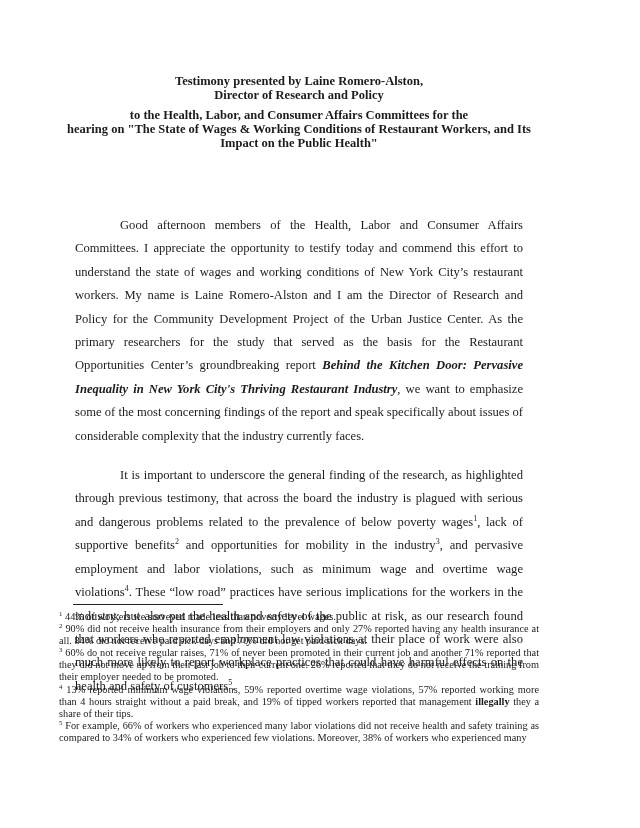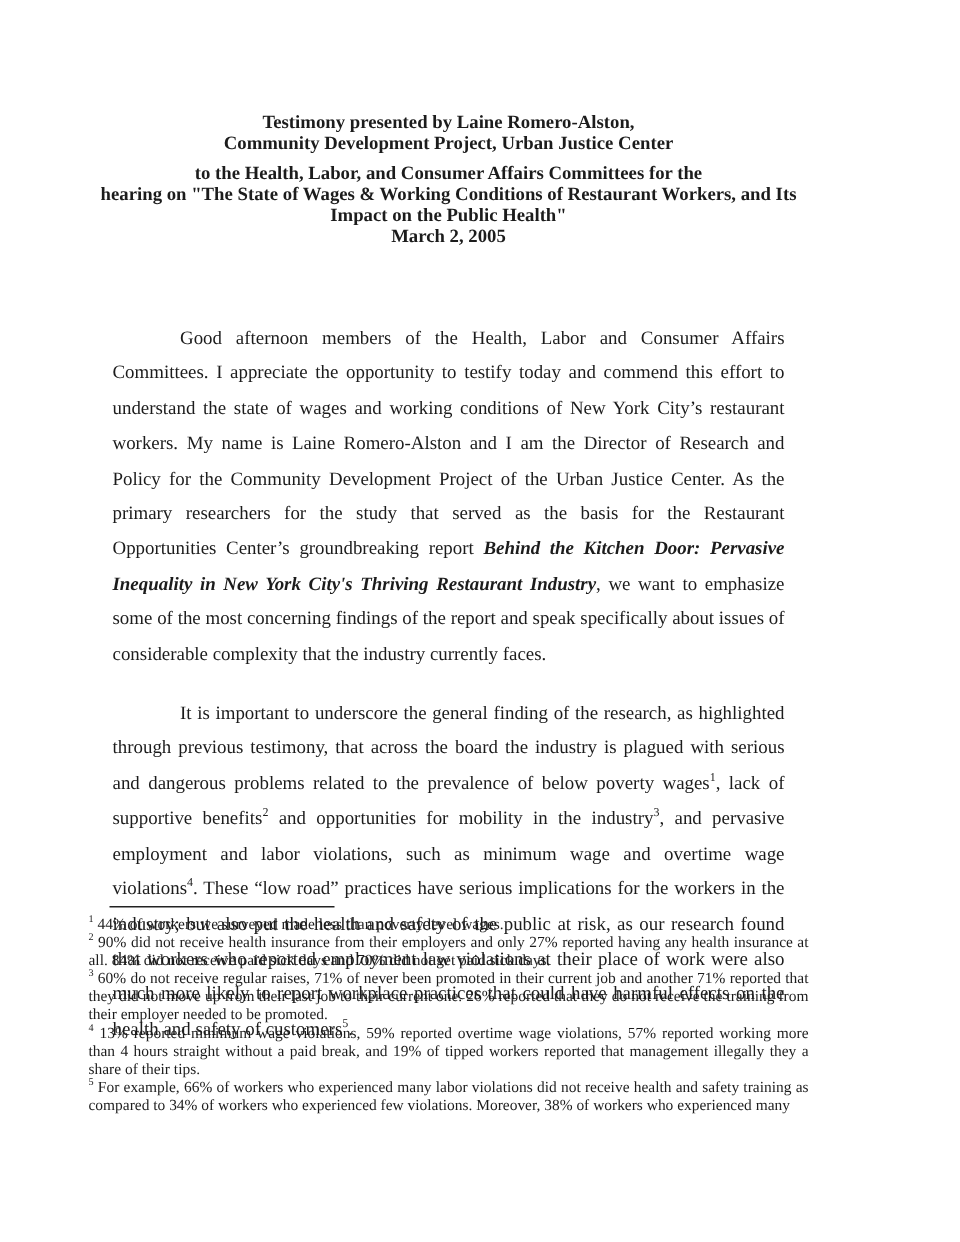--- a/index.html
+++ b/index.html
@@ -71,6 +71,7 @@
   <div class="title-block">
     <div class="presenter-group">
       <div>Testimony presented by Laine Romero-Alston,</div>
+      <div>Director of Research and Policy</div>
       <div>Community Development Project, Urban Justice Center</div>
     </div>
     <div class="hearing-group">

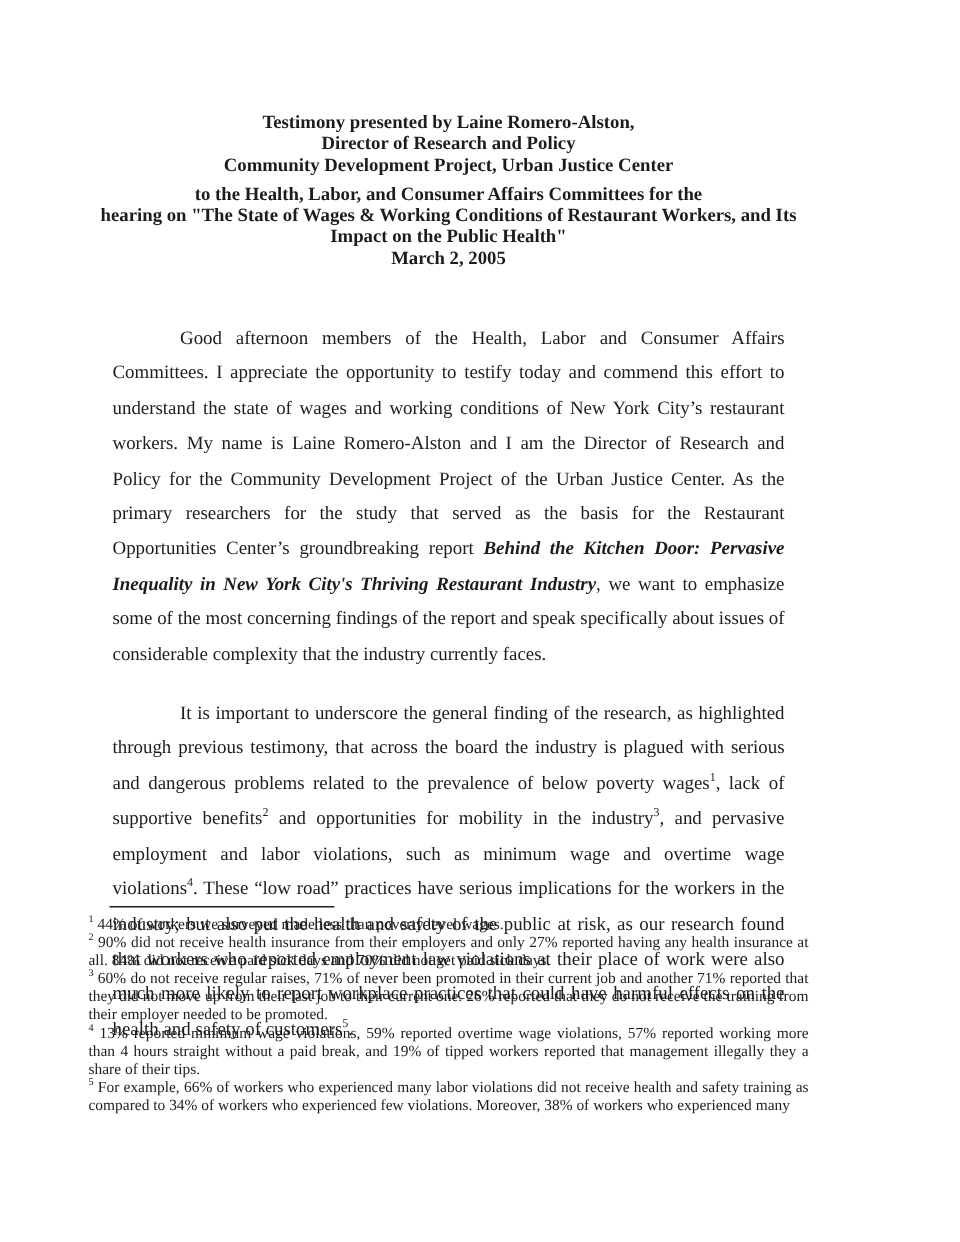--- a/index.html
+++ b/index.html
@@ -72,7 +72,6 @@
     <div class="presenter-group">
       <div>Testimony presented by Laine Romero-Alston,</div>
       <div>Director of Research and Policy</div>
-      <div>Community Development Project, Urban Justice Center</div>
     </div>
     <div class="hearing-group">
       <div>to the Health, Labor, and Consumer Affairs Committees for the</div>

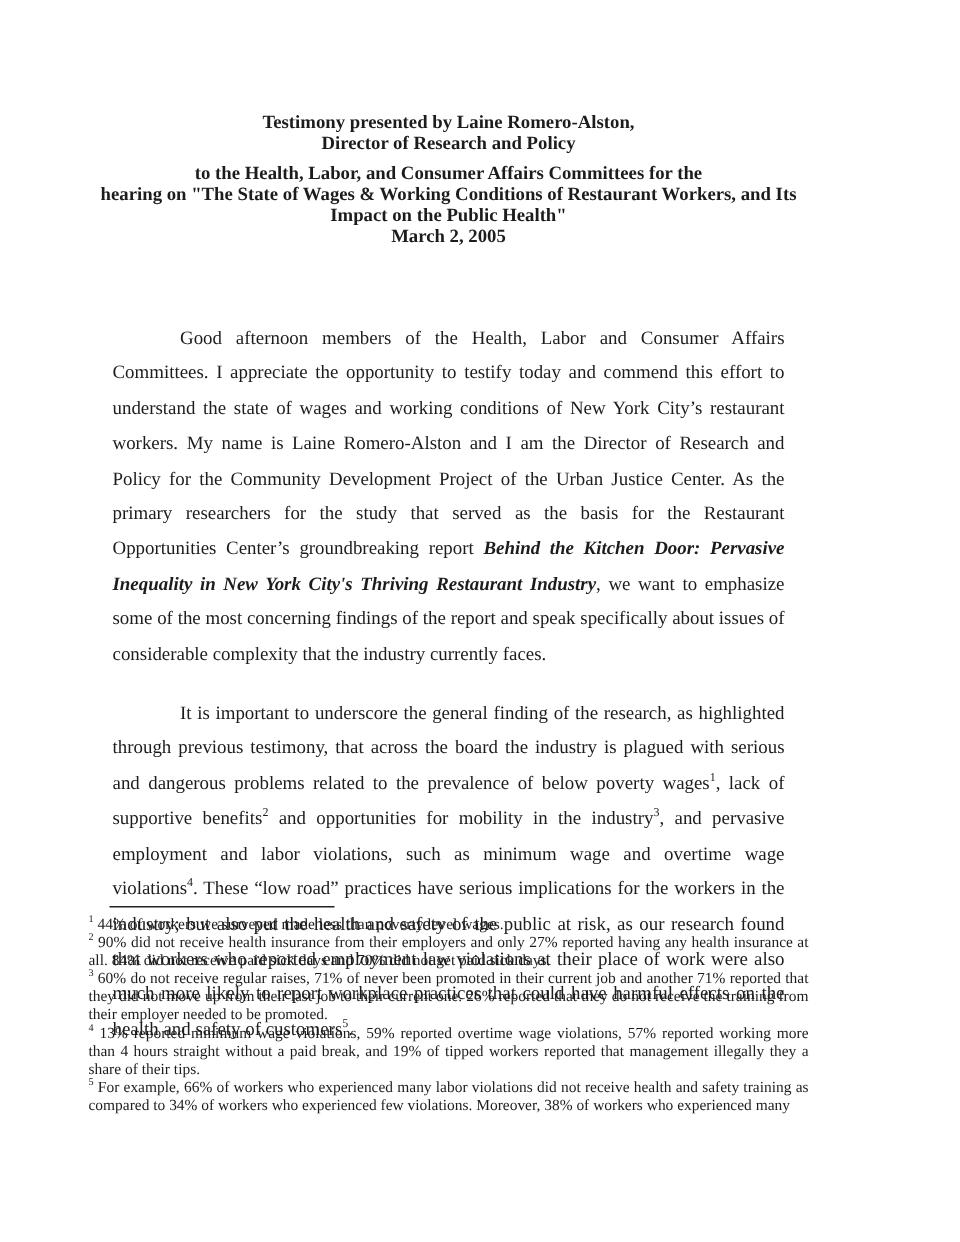--- a/index.html
+++ b/index.html
@@ -77,7 +77,6 @@
       <div>to the Health, Labor, and Consumer Affairs Committees for the</div>
       <div>hearing on "The State of Wages &amp; Working Conditions of Restaurant Workers, and Its</div>
       <div>Impact on the Public Health"</div>
-      <div>March 2, 2005</div>
     </div>
   </div>
 

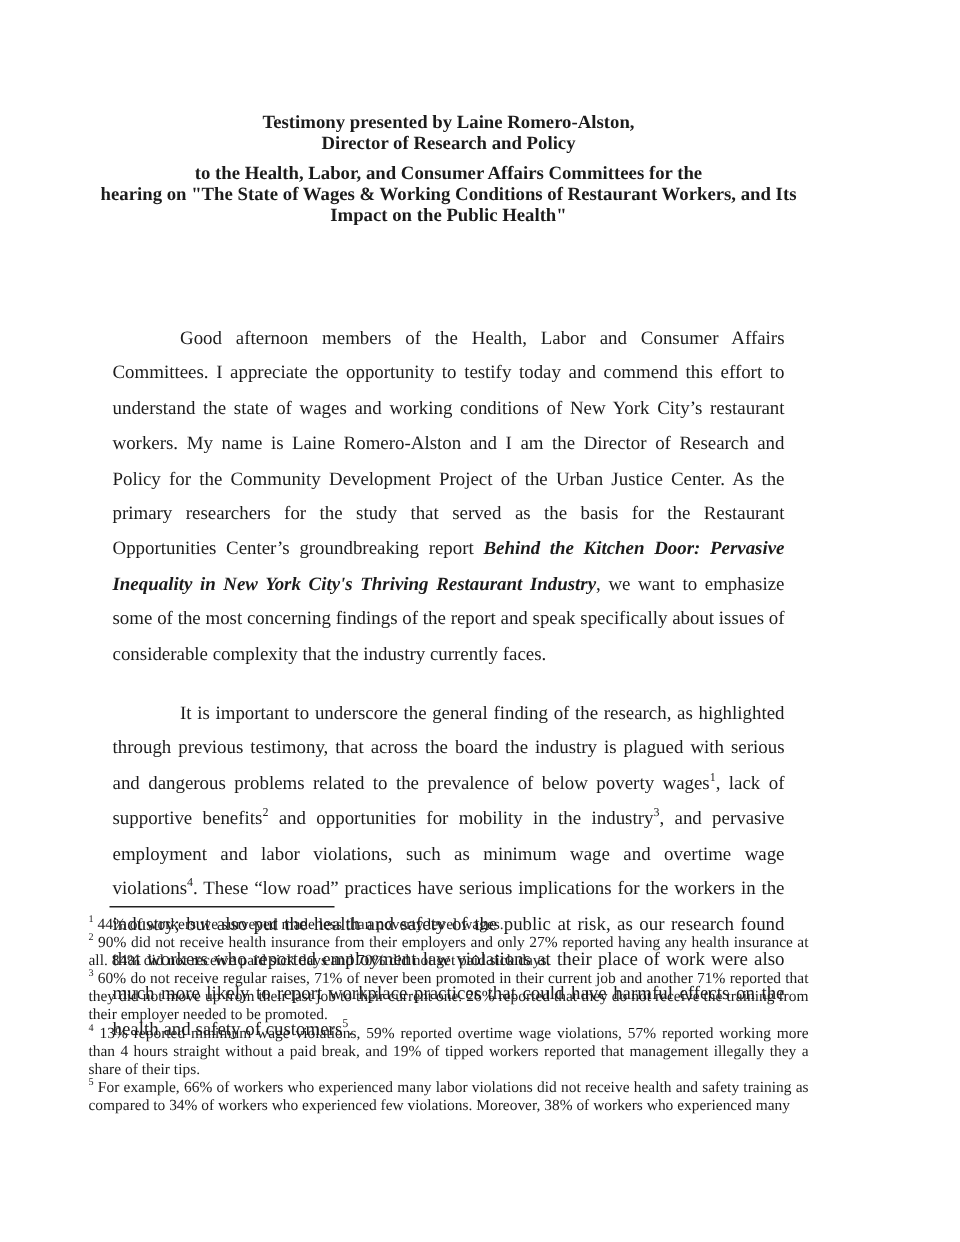--- a/index.html
+++ b/index.html
@@ -34,7 +34,7 @@
   }
   p.body-para { margin: 16px; text-indent: 45px; }
   .bolditalic { font-weight: bold; font-style: italic; }
-  .bold { font-weight: normal; }
+  .bold { font-weight: bold; }
   sup.refmark {
     font-size: 8px;
     line-height: 0;

